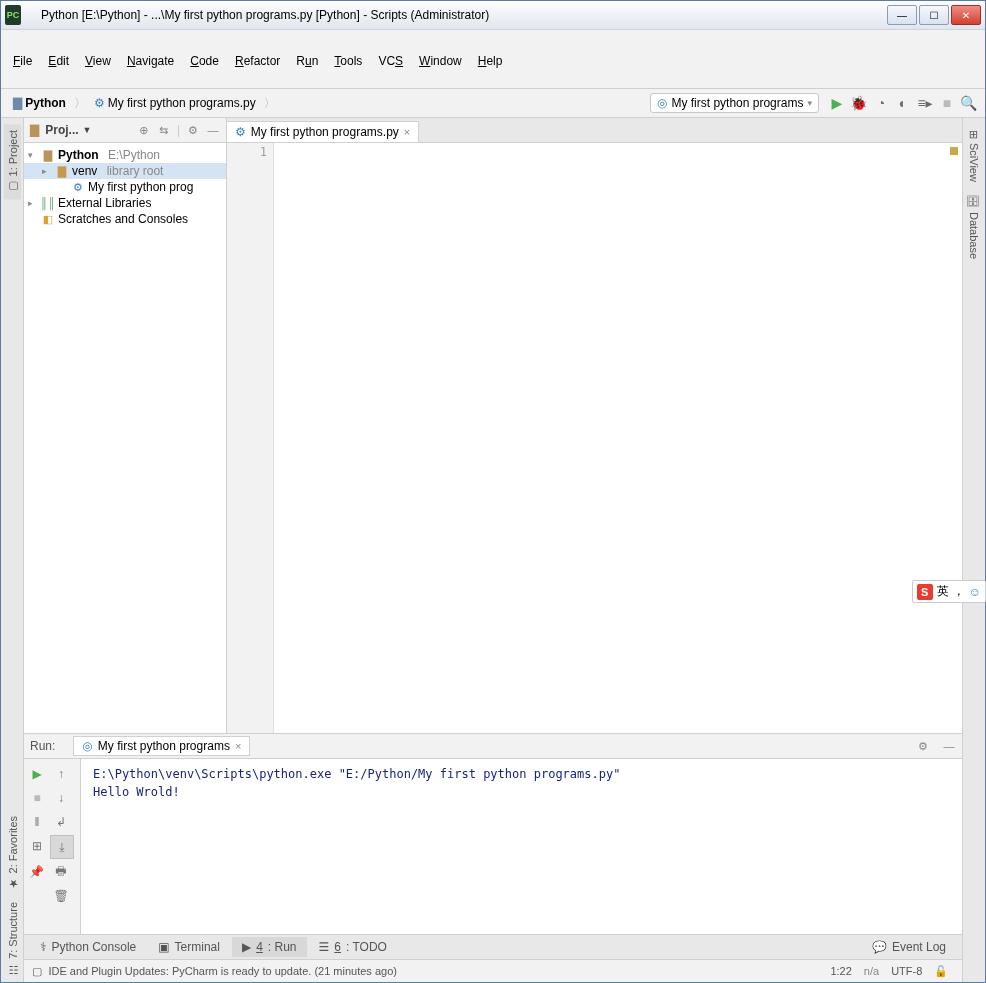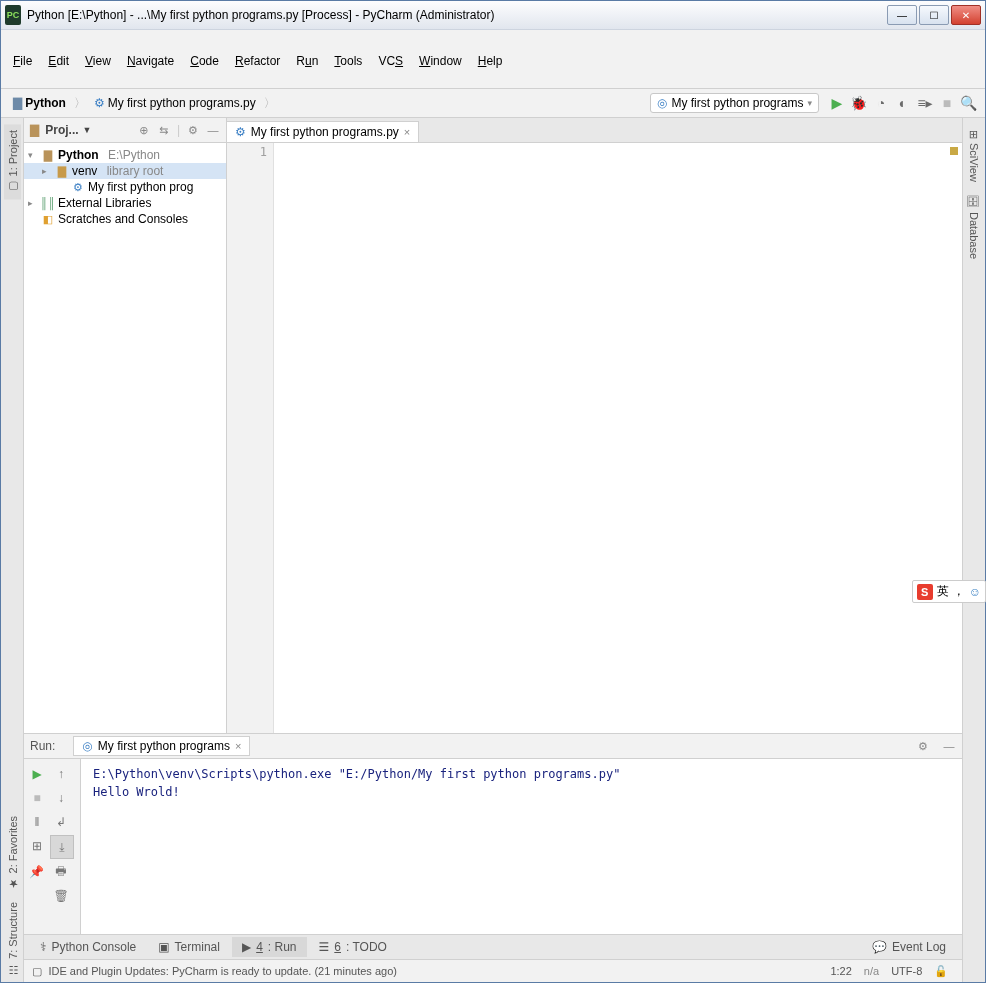--- a/index.html
+++ b/index.html
@@ -5,7 +5,7 @@
   html,body{margin:0;padding:0;font-family:"Segoe UI",Tahoma,sans-serif;font-size:12px;color:#000;background:#f0f0f0;width:986px;height:983px;overflow:hidden}
   .window{width:986px;height:983px;display:flex;flex-direction:column;background:linear-gradient(#fff,#e8ecf2);border:1px solid #5a7ba5;box-sizing:border-box}
   .titlebar{height:28px;background:linear-gradient(#fdfdfe,#e1e6ee);display:flex;align-items:center;padding:0 4px;border-bottom:1px solid #cdd4df}
-  .app-icon{width:16px;height:20px;background:#1f3b2c;color:#8ae05c;display:flex;align-items:center;justify-content:center;font-size:9px;font-weight:bold;border-radius:2px;margin-right:6px}
+  .app-icon{width:16px;height:20px;background:#1f3b2c;color:#8ae05c;display:flex;align-items:center;justify-content:center;font-size:9px;font-weight:bold;border-radius:2px;margin-right:20px}
   .title-text{flex:1;color:#000}
   .win-btns{display:flex;gap:2px}
   .win-btn{width:28px;height:18px;border:1px solid #8a9bb3;background:linear-gradient(#f6f9fd,#d8e2ef);display:flex;align-items:center;justify-content:center;font-size:10px;border-radius:2px}

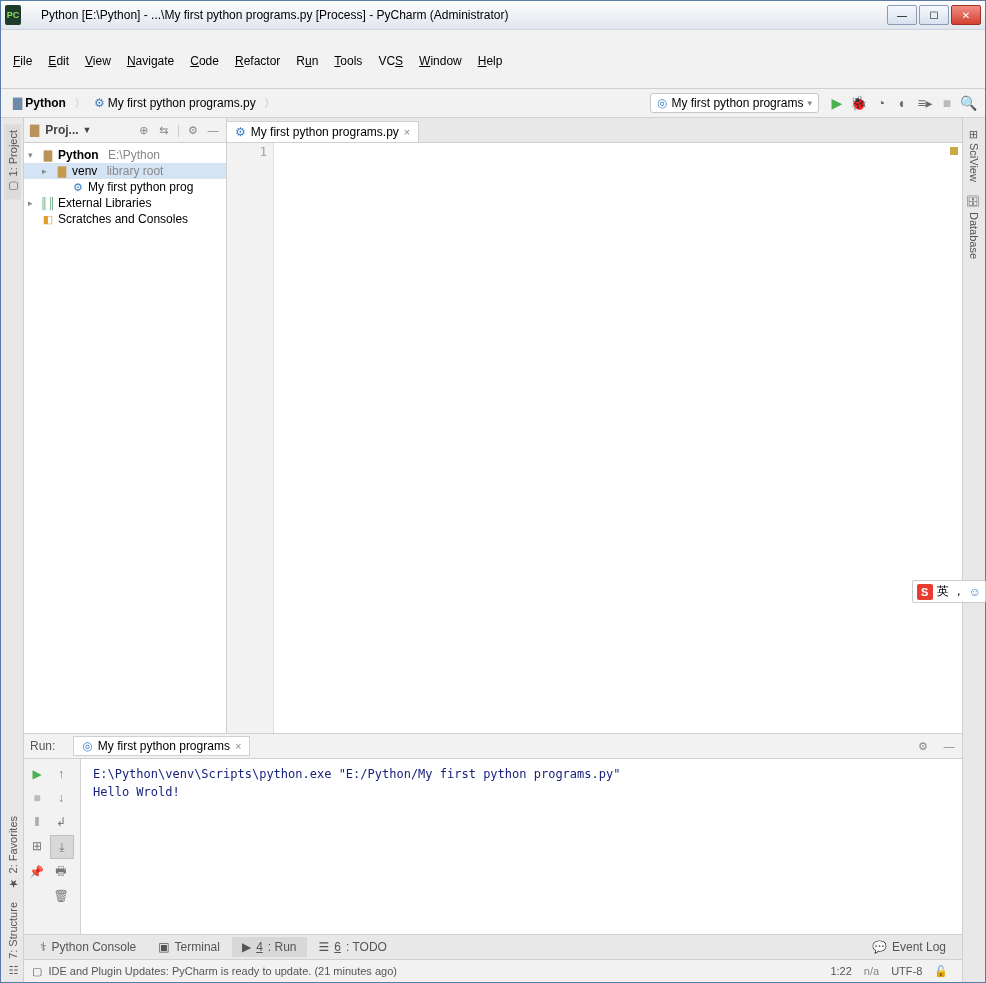--- a/index.html
+++ b/index.html
@@ -84,7 +84,7 @@
 
   <div class="titlebar">
     <div class="app-icon">PC</div>
-    <div class="title-text">Python [E:\Python] - ...\My first python programs.py [Process] - PyCharm (Administrator)</div>
+    <div class="title-text">Python [E:\Python] - ...\My first python programs.py [Python] - Scripts (Administrator)</div>
     <div class="win-btns">
       <div class="win-btn">—</div>
       <div class="win-btn">☐</div>

